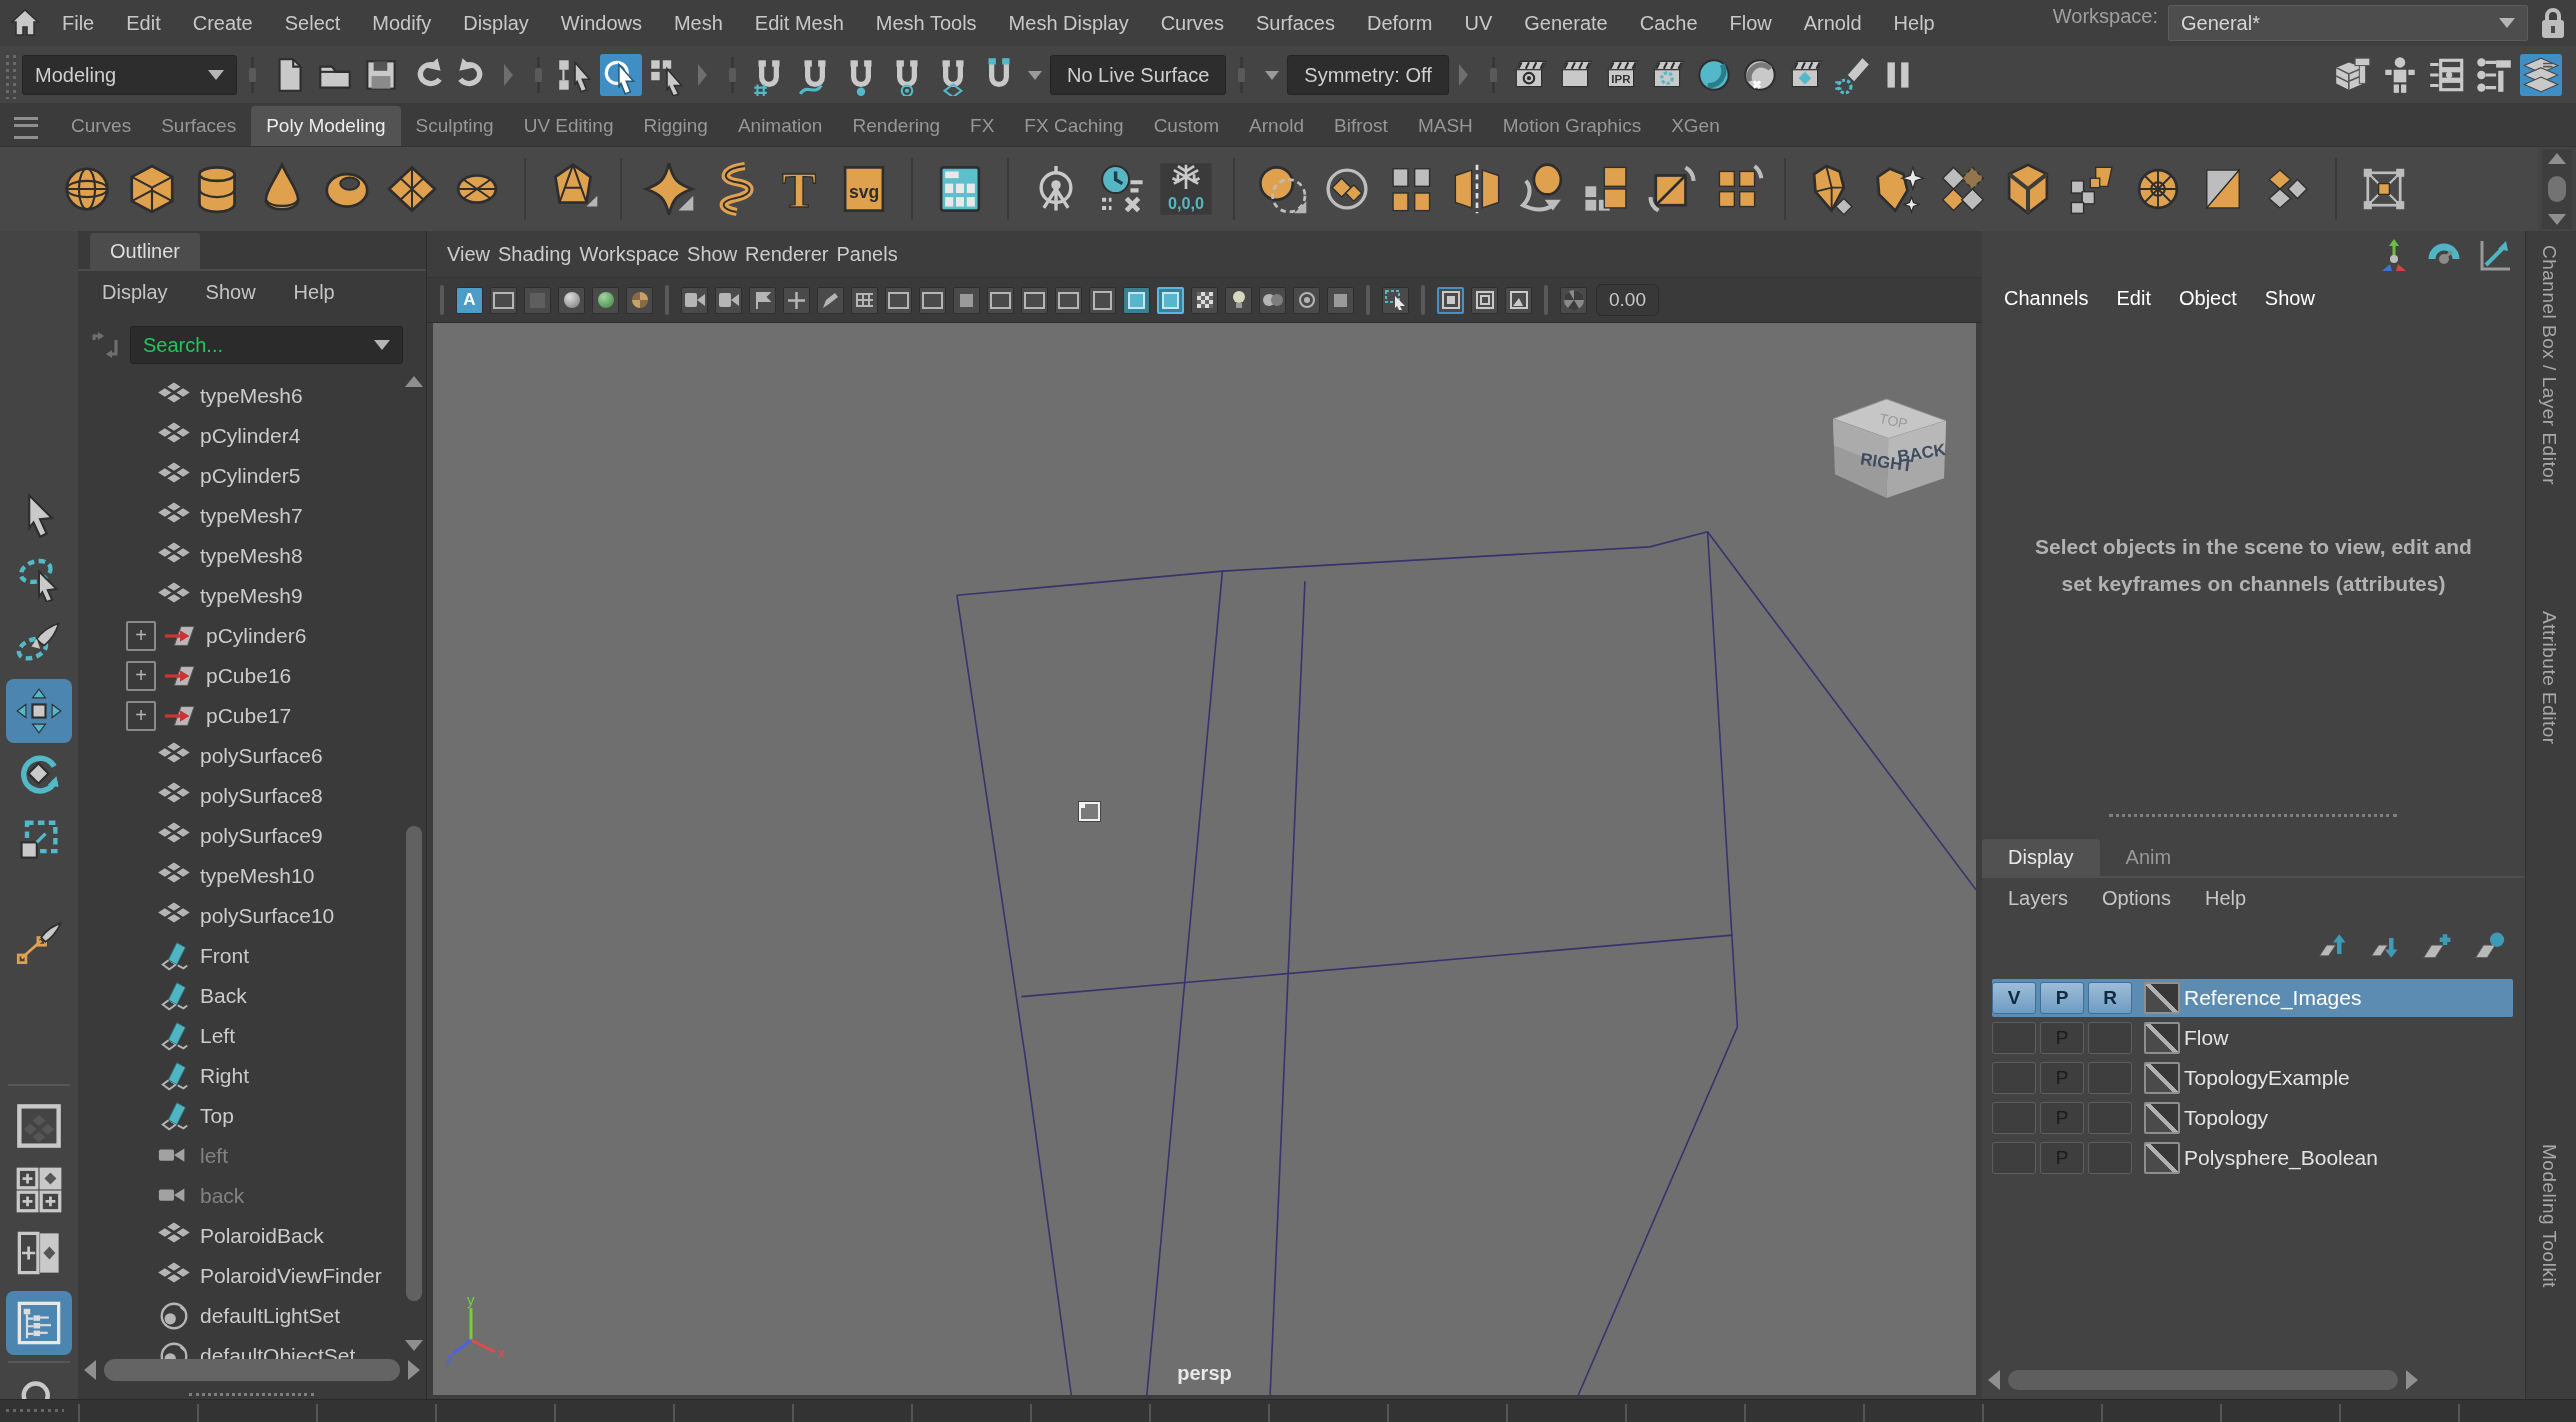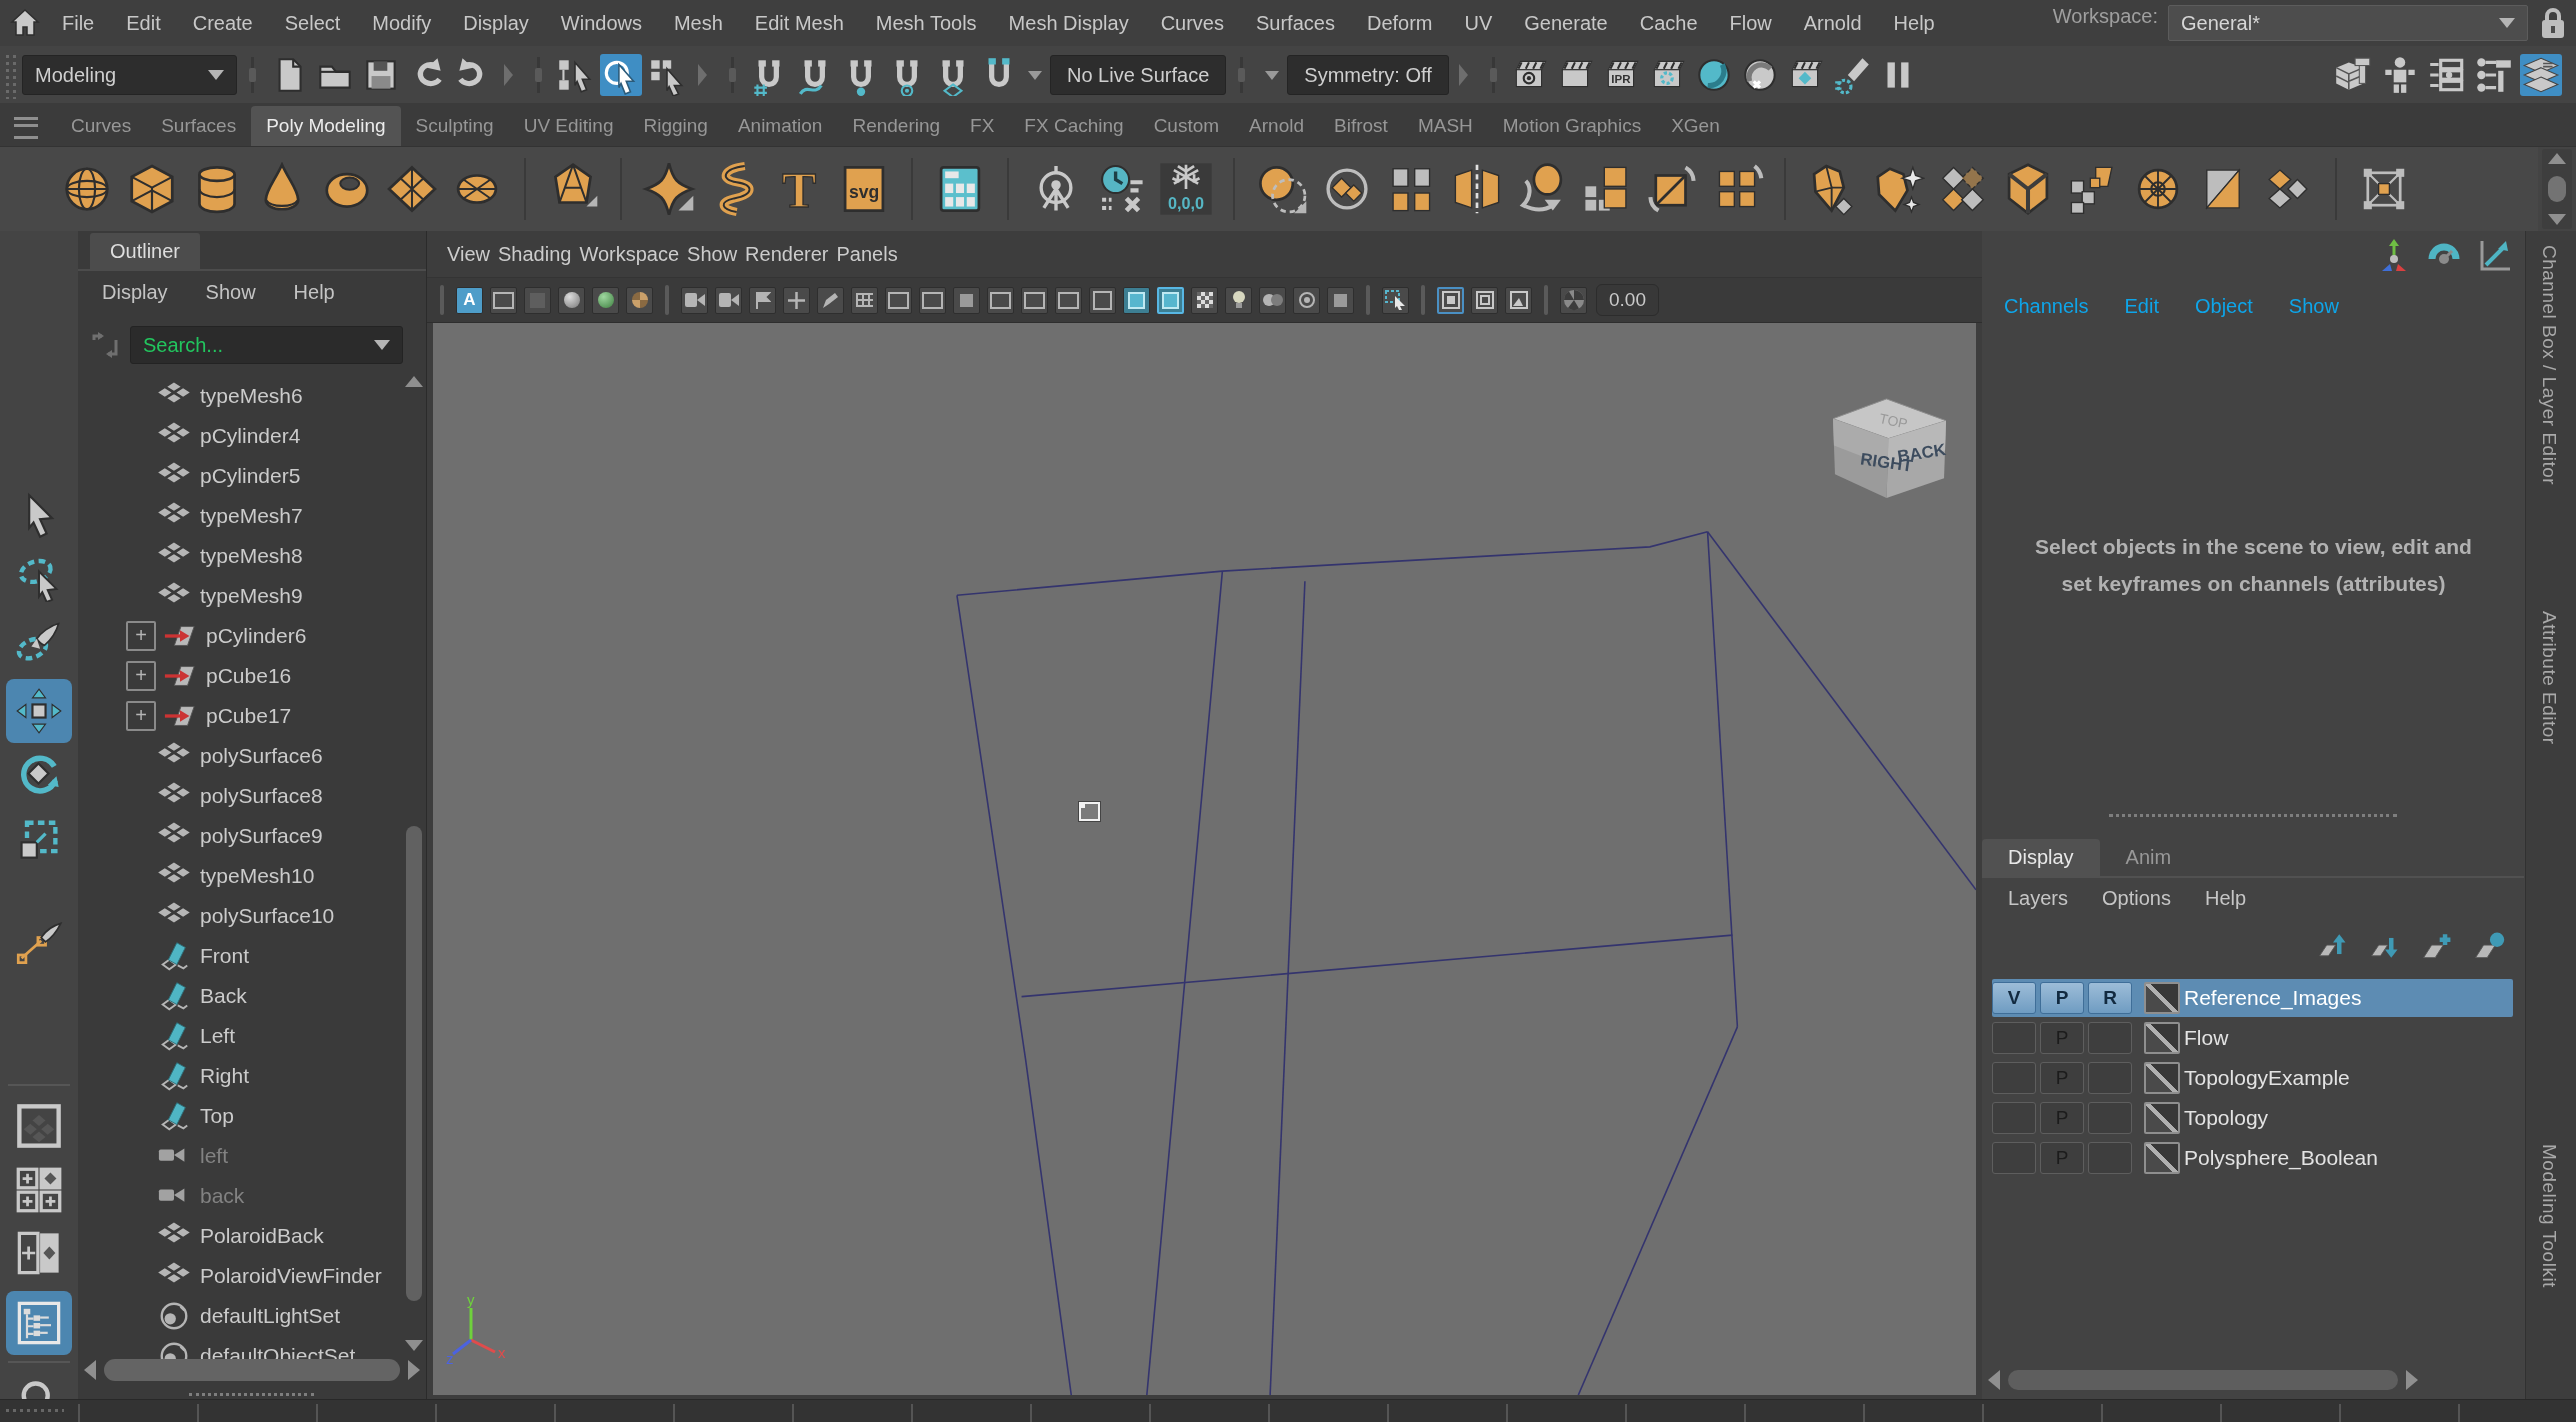--- a/index.html
+++ b/index.html
@@ -112,7 +112,7 @@
   .rightpanel{position:absolute;left:1982px;top:231px;width:542px;height:1170px;background:#434343}
   .rp-topicons{position:absolute;top:6px;right:12px;display:flex;gap:14px}
   .rp-topicons .ic{width:36px;height:36px}
-  .rp-menus{position:absolute;left:22px;top:64px;display:flex;gap:36px;font-size:20px;color:#0ea5e9}
+  .rp-menus{position:absolute;left:22px;top:56px;display:flex;gap:28px;font-size:20px;color:#ffffff}
   .rp-msg{position:absolute;left:36px;top:298px;width:471px;text-align:center;font-size:21px;font-weight:bold;
           color:#b2b2b2;line-height:1.75}
   .rp-dots{position:absolute;left:127px;top:583px;width:288px;border-top:3px dotted #7e7e7e}

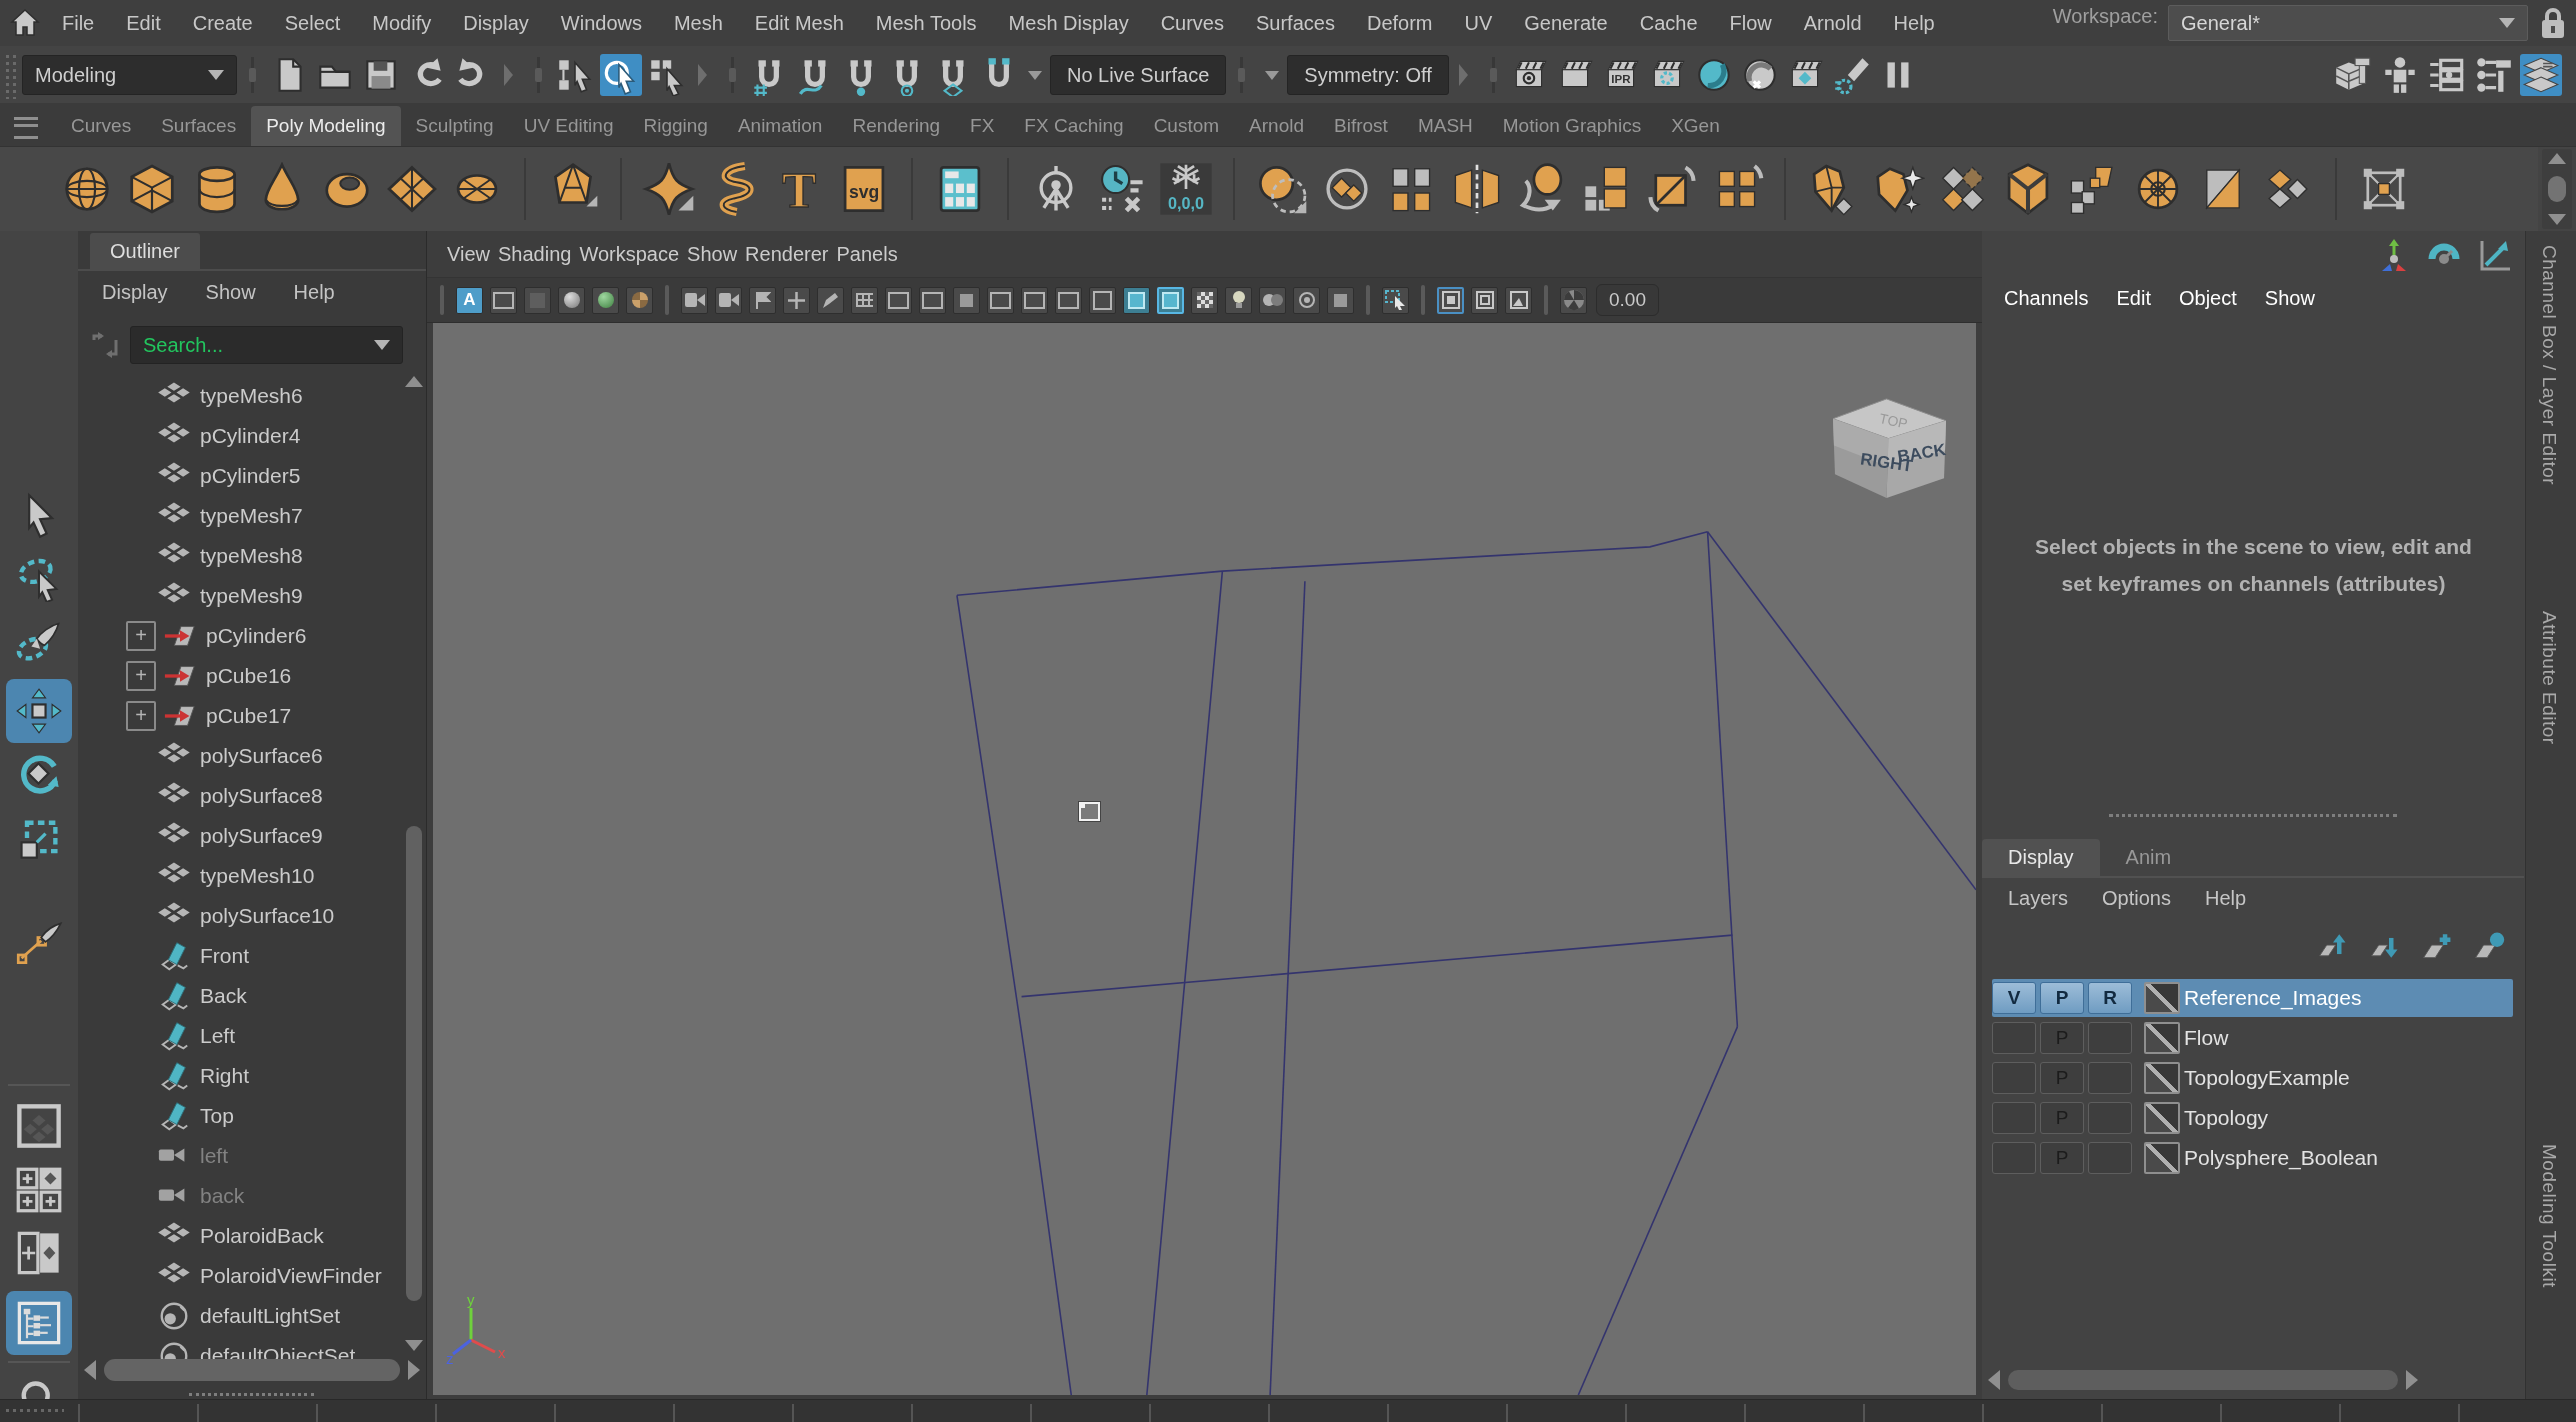--- a/index.html
+++ b/index.html
@@ -1276,6 +1276,7 @@
         </svg>
       </div>
       <div class="cursor"></div>
+      <div class="persp">persp</div>
     </div>
   </div>
 

